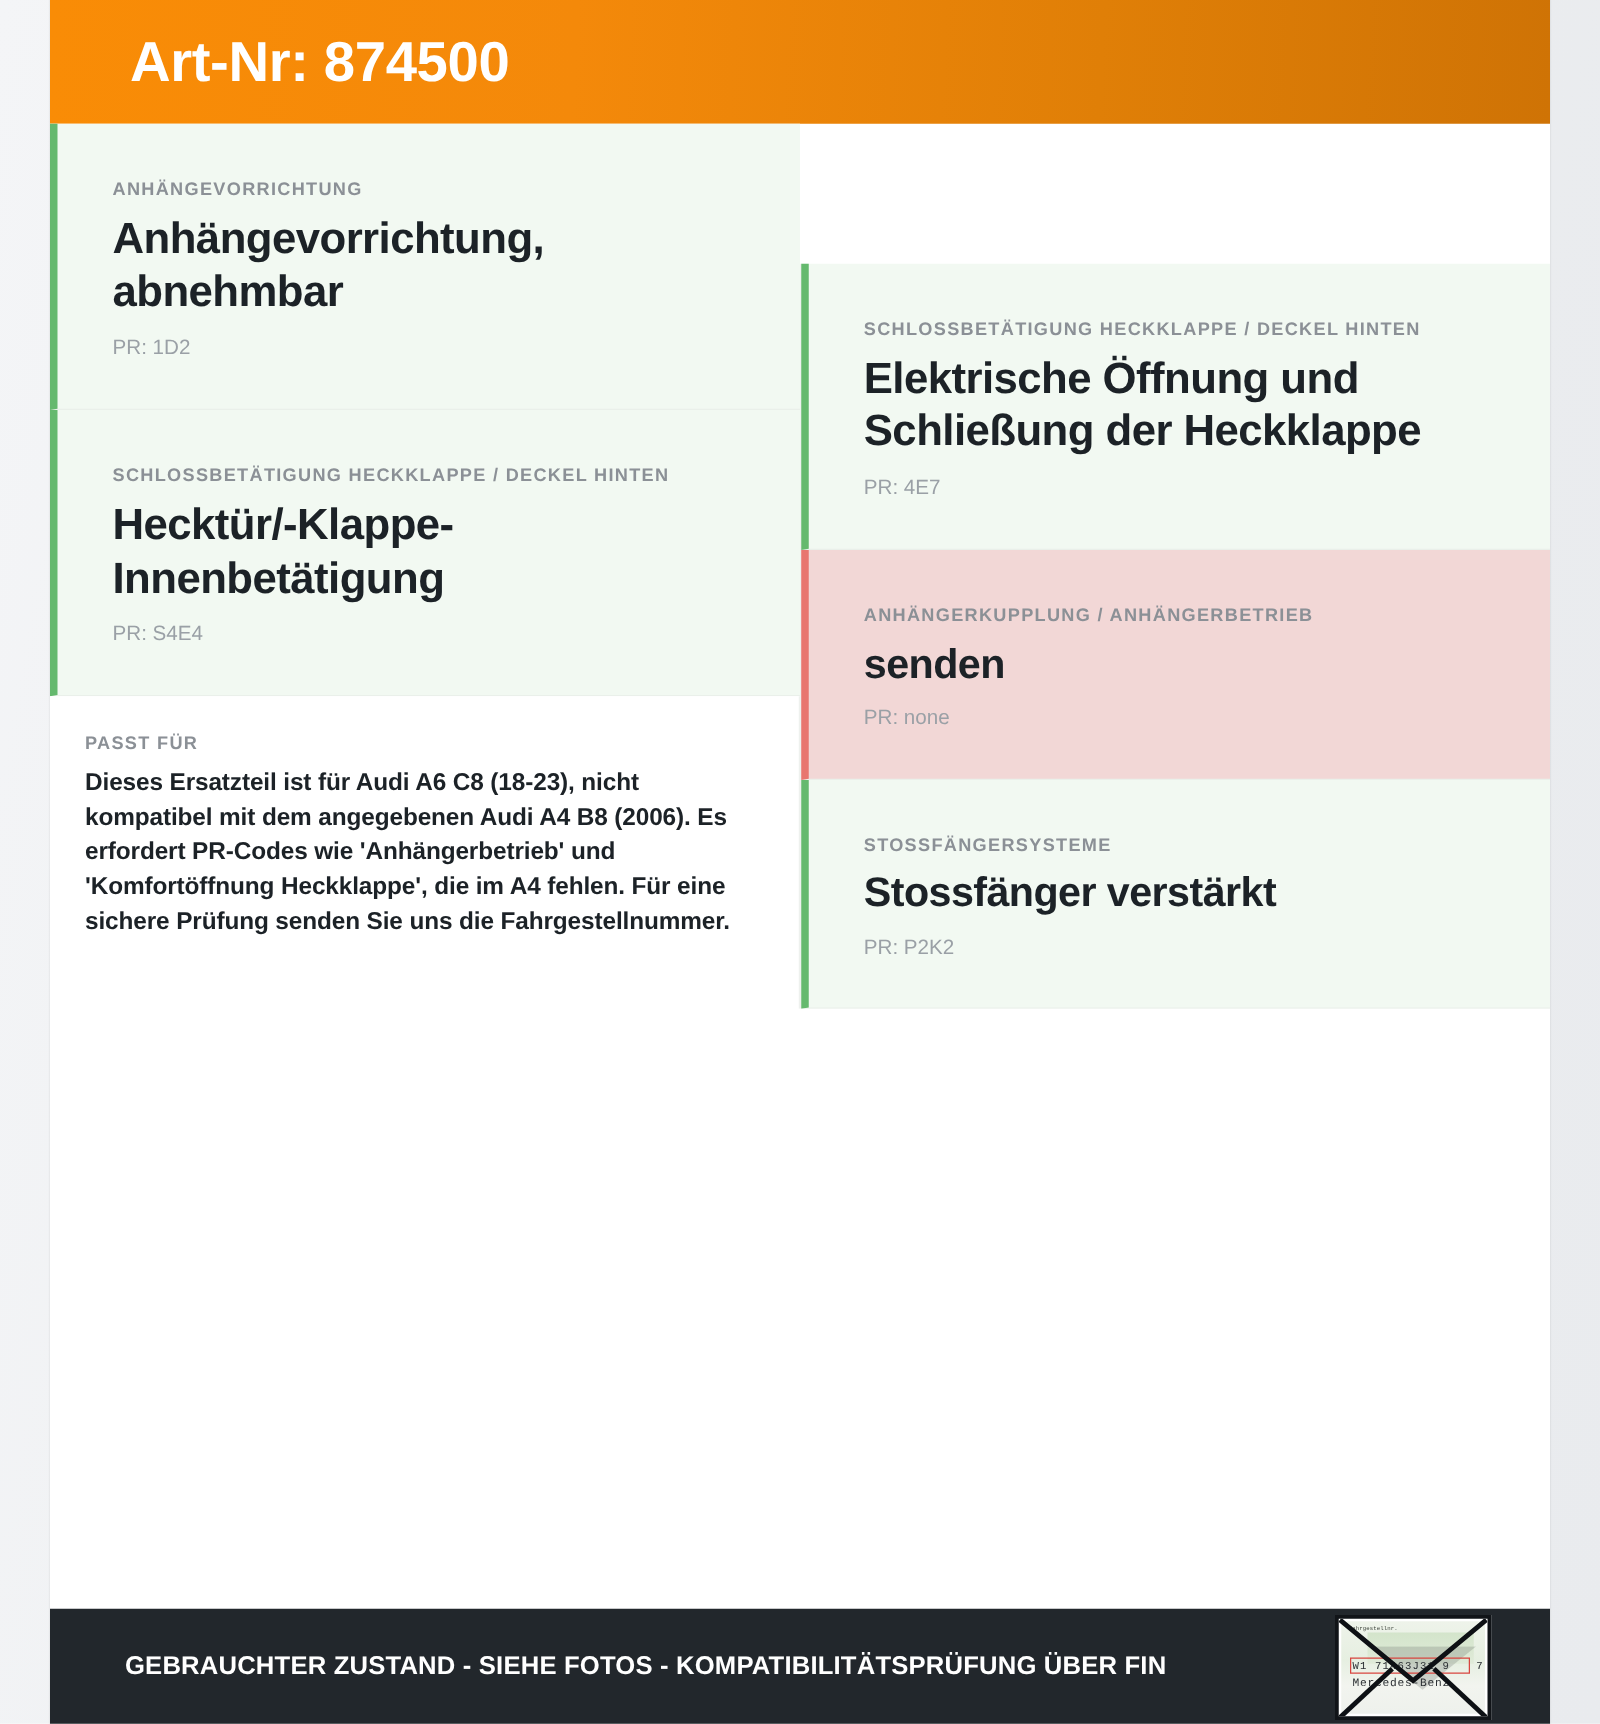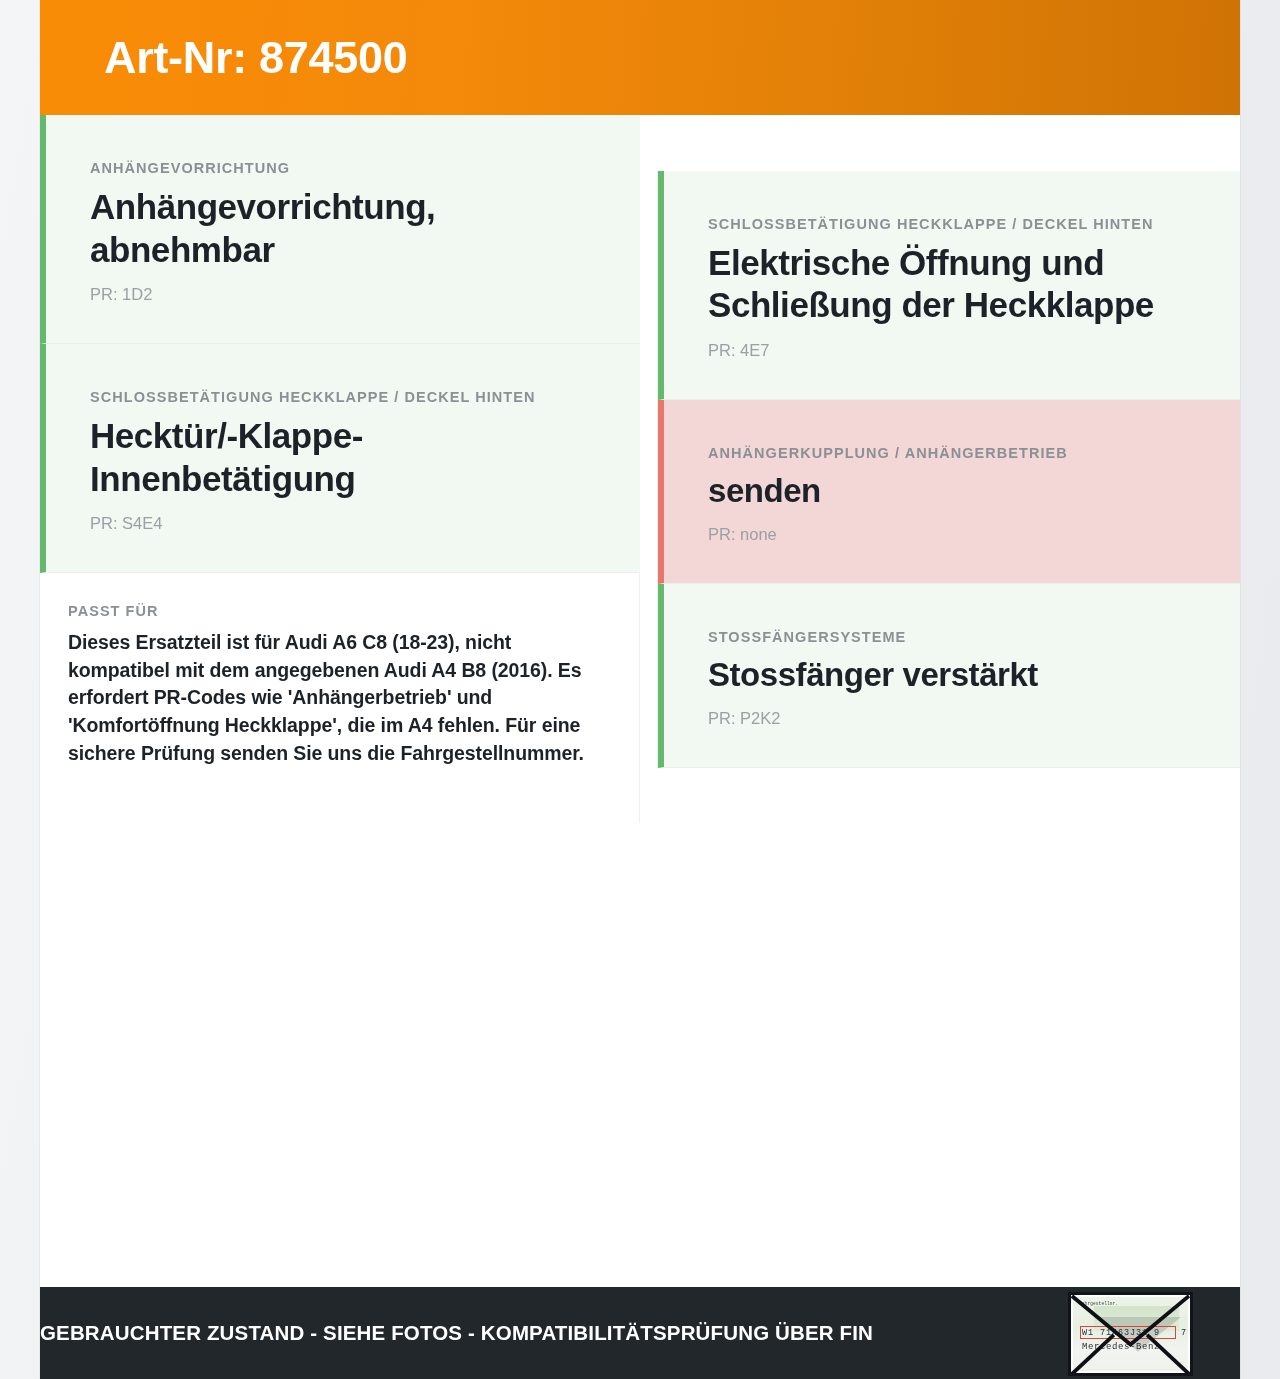--- a/index.html
+++ b/index.html
@@ -31,7 +31,7 @@
 
   
   .banner {
-    height: 115px;
+    height: 99px;
     background: linear-gradient(93deg, #f98c06 0%, #f4890a 35%, #e07f07 70%, #cf7305 100%);
     display: flex;
     align-items: center;

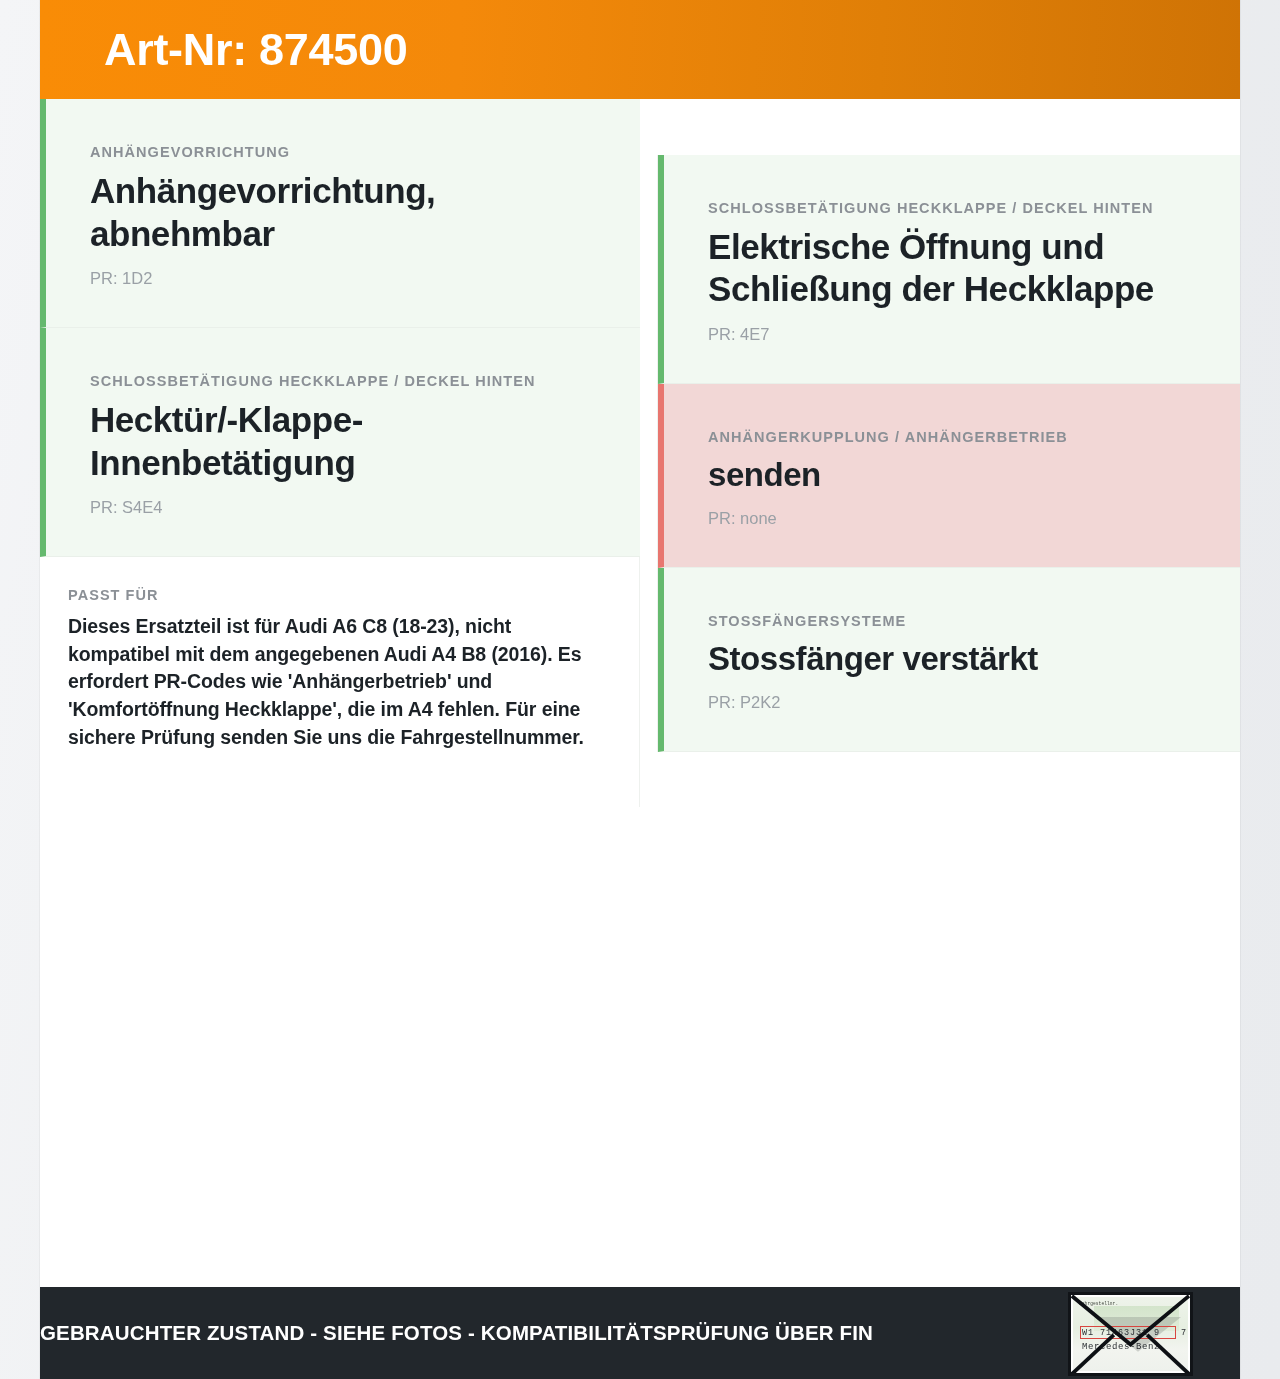--- a/index.html
+++ b/index.html
@@ -49,9 +49,8 @@
   
   .columns {
     display: flex;
-    align-items: center;
+    align-items: flex-end;
     flex: 0 0 auto;
-    gap: 17px;
   }
   .col {
     width: 600px;

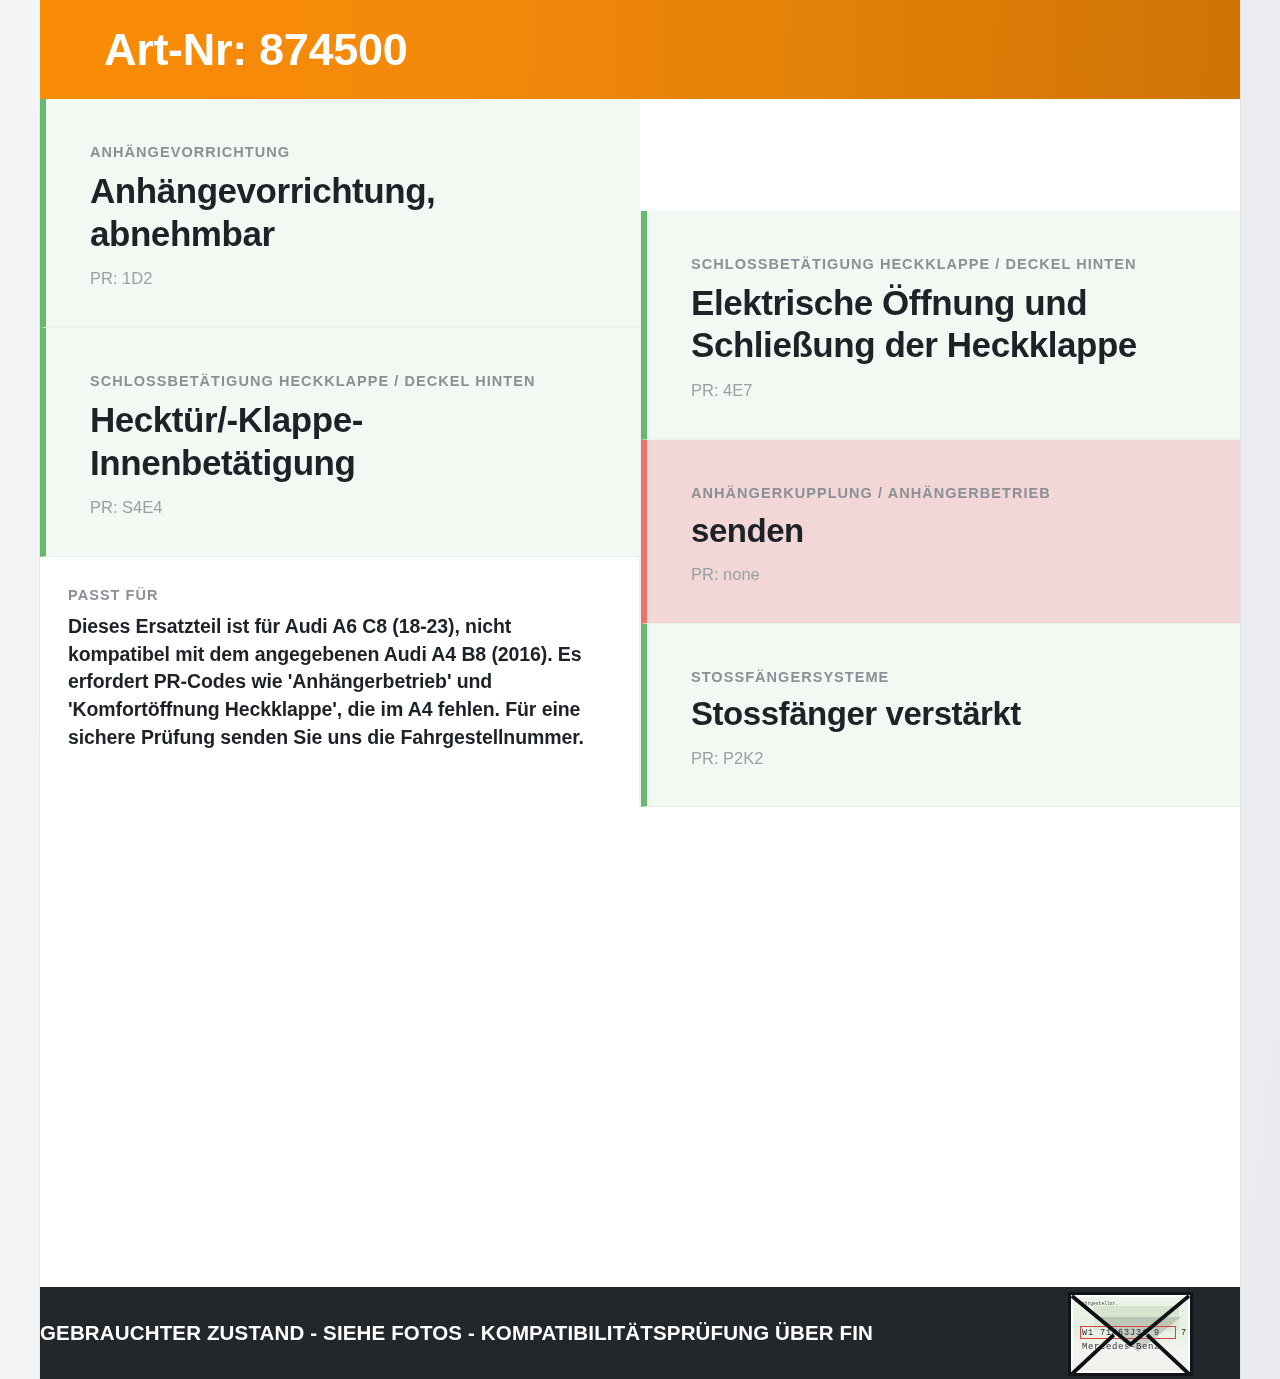--- a/index.html
+++ b/index.html
@@ -259,7 +259,7 @@
 
       <div class="fits">
         <div class="fits-label">PASST FÜR</div>
-        <div class="fits-text">Dieses Ersatzteil ist für Audi A6 C8 (18-23), nicht kompatibel mit dem angegebenen Audi A4 B8 (2016). Es erfordert PR-Codes wie 'Anhängerbetrieb' und 'Komfortöffnung Heckklappe', die im A4 fehlen. Für eine sichere Prüfung senden Sie uns die Fahrgestellnummer.</div>
+        <div class="fits-text">Dieses Ersatzteil ist für Audi A6 C8 (18-23), nicht kompatibel mit dem angegebenen Audi A4 B8 (2006). Es erfordert PR-Codes wie 'Anhängerbetrieb' und 'Komfortöffnung Heckklappe', die im A4 fehlen. Für eine sichere Prüfung senden Sie uns die Fahrgestellnummer.</div>
       </div>
 
     </div>

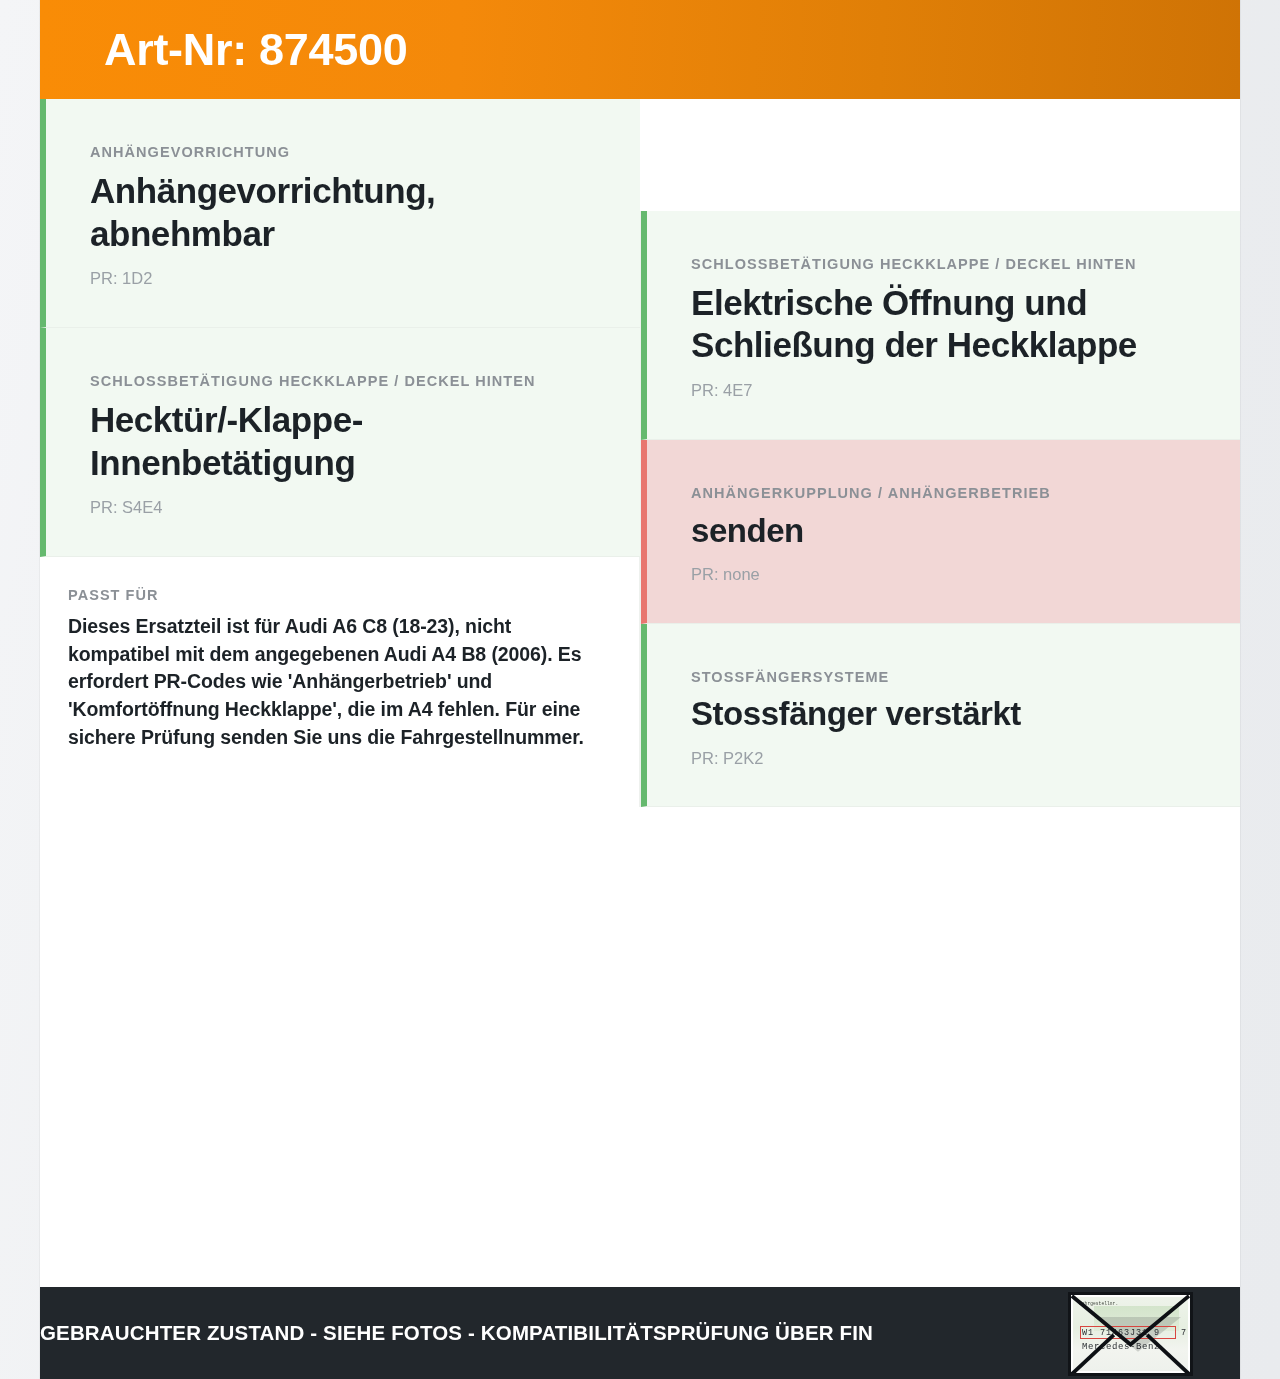--- a/index.html
+++ b/index.html
@@ -144,6 +144,7 @@
     font-size: 20.5px;
     font-weight: 700;
     letter-spacing: 0.15px;
+    padding-left: 60px;
   }
 
   

